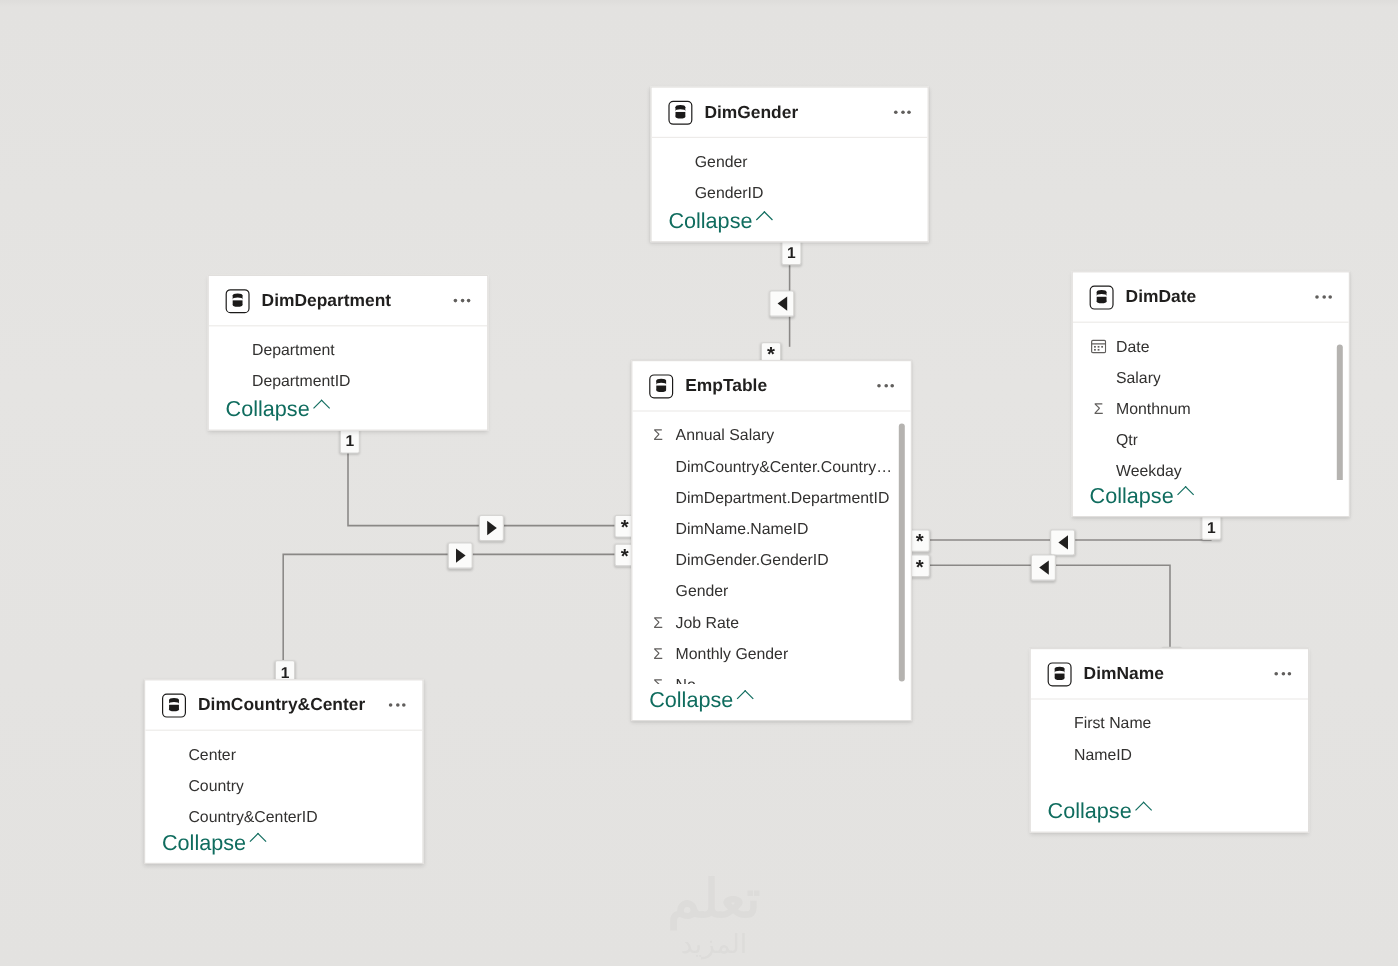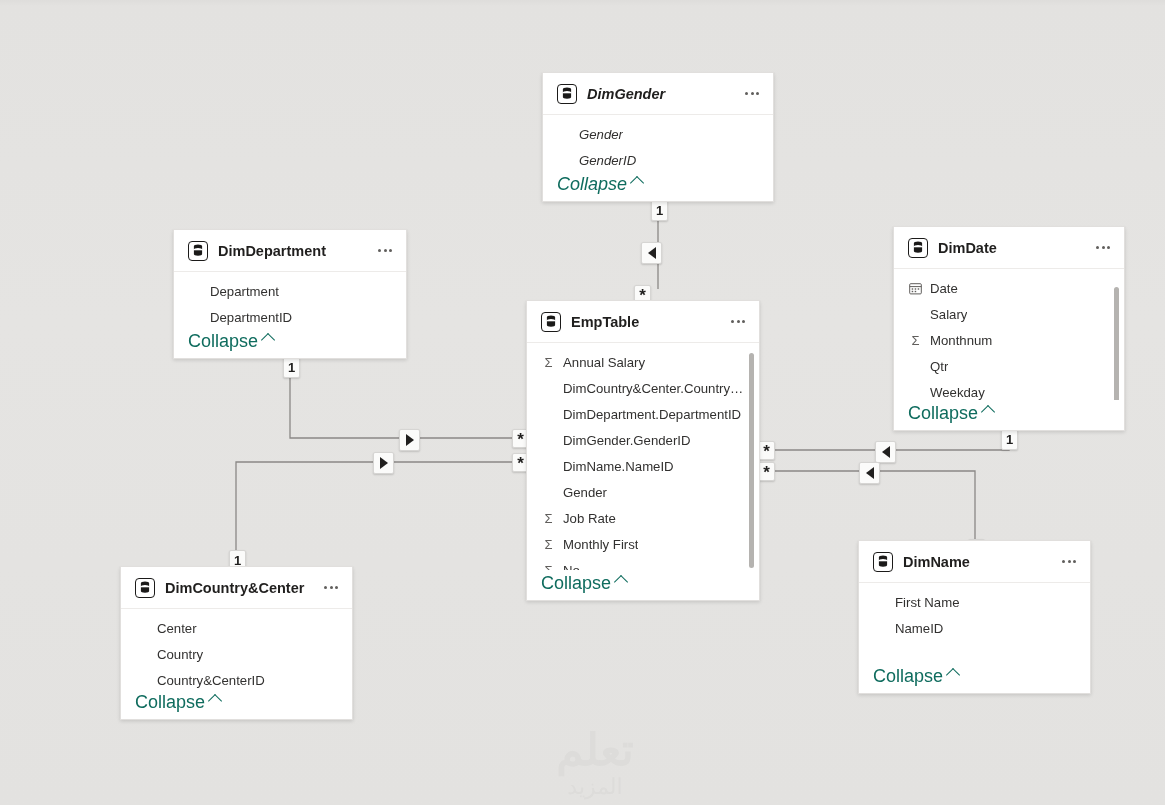--- a/index.html
+++ b/index.html
@@ -277,7 +277,7 @@
       </div>
     </div>
   <div id="table-layer">
-      <div class="table-card" style="left: 542px; top: 72px; width: 232px; height: 130px; font-style: italic;">
+      <div class="table-card" style="left: 542px; top: 72px; width: 232px; height: 130px;">
         <div class="card-header">
           <span class="tbl-icon">
             <svg width="12" height="13" viewBox="0 0 12 13" aria-hidden="true">

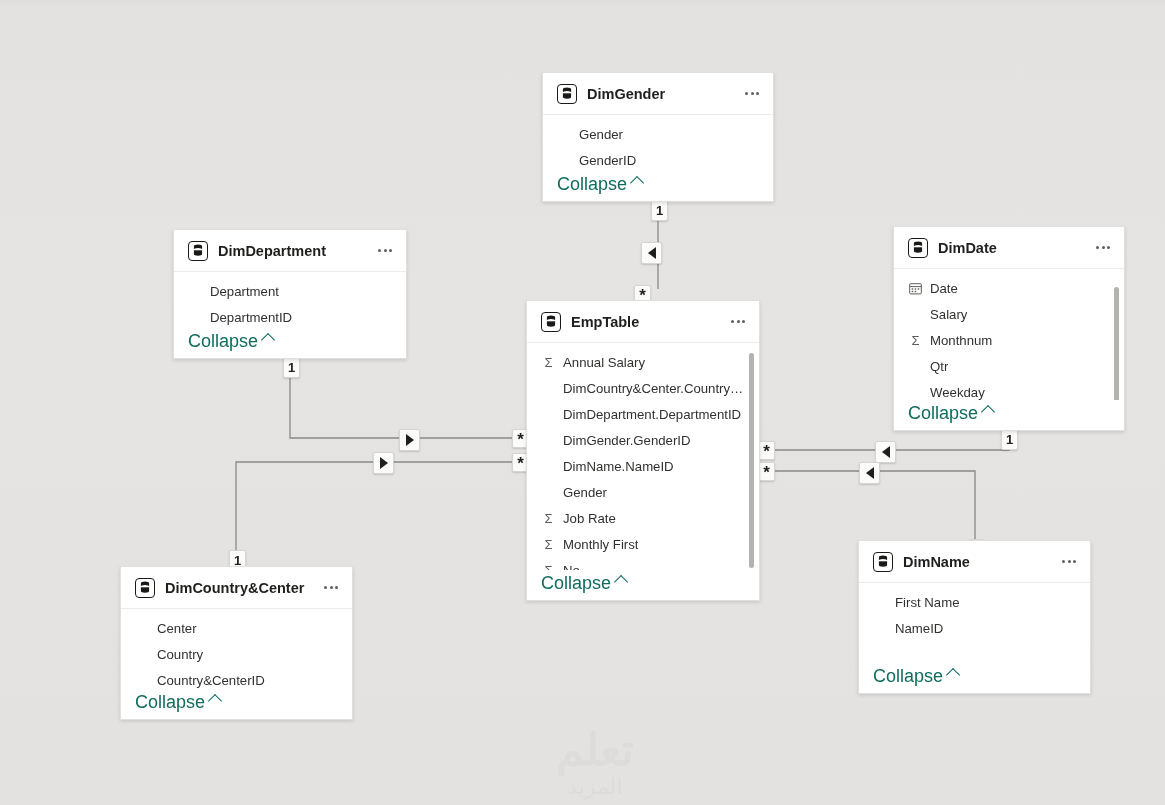--- a/index.html
+++ b/index.html
@@ -438,11 +438,11 @@
           </div>
           <div class="field-row">
             <span class="field-icon blank"></span>
+            <span class="field-name">DimName.NameID</span>
+          </div>
+          <div class="field-row">
+            <span class="field-icon blank"></span>
             <span class="field-name">DimGender.GenderID</span>
-          </div>
-          <div class="field-row">
-            <span class="field-icon blank"></span>
-            <span class="field-name">DimName.NameID</span>
           </div>
           <div class="field-row">
             <span class="field-icon blank"></span>

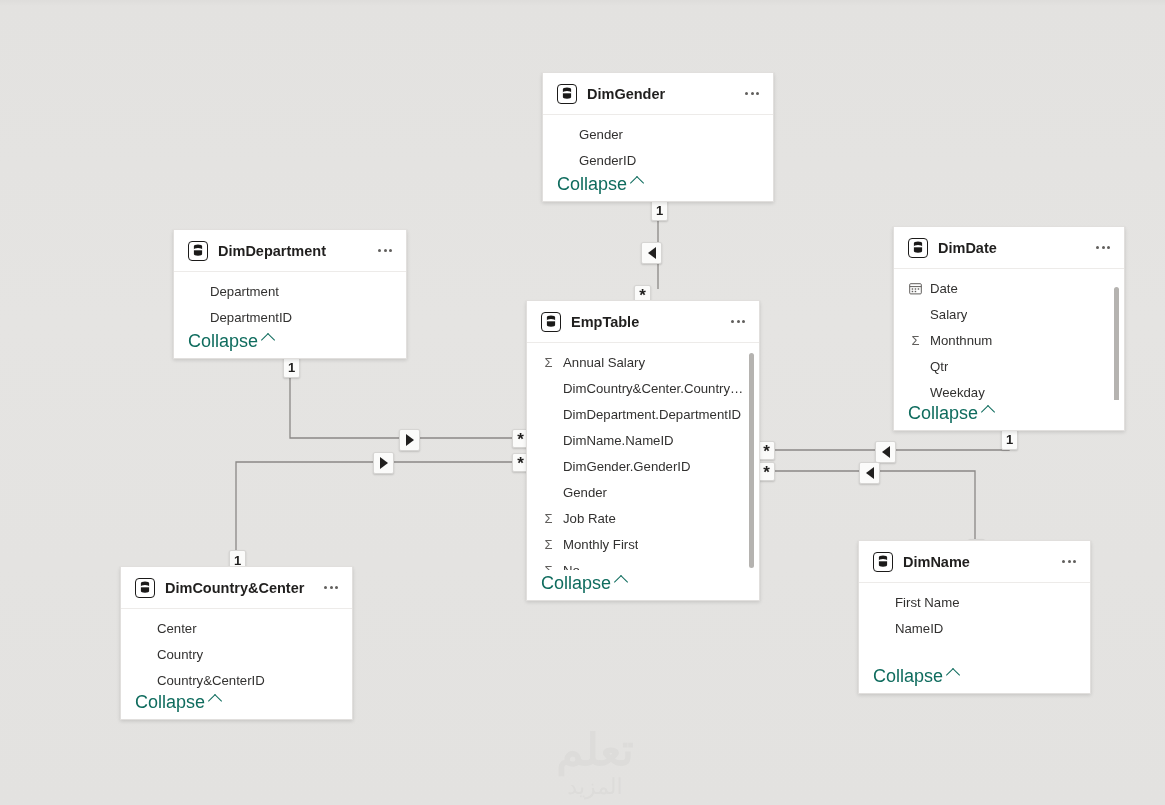--- a/index.html
+++ b/index.html
@@ -454,7 +454,7 @@
           </div>
           <div class="field-row">
             <span class="field-icon">Σ</span>
-            <span class="field-name">Monthly First</span>
+            <span class="field-name">Monthly Gender</span>
           </div>
           <div class="field-row">
             <span class="field-icon">Σ</span>

